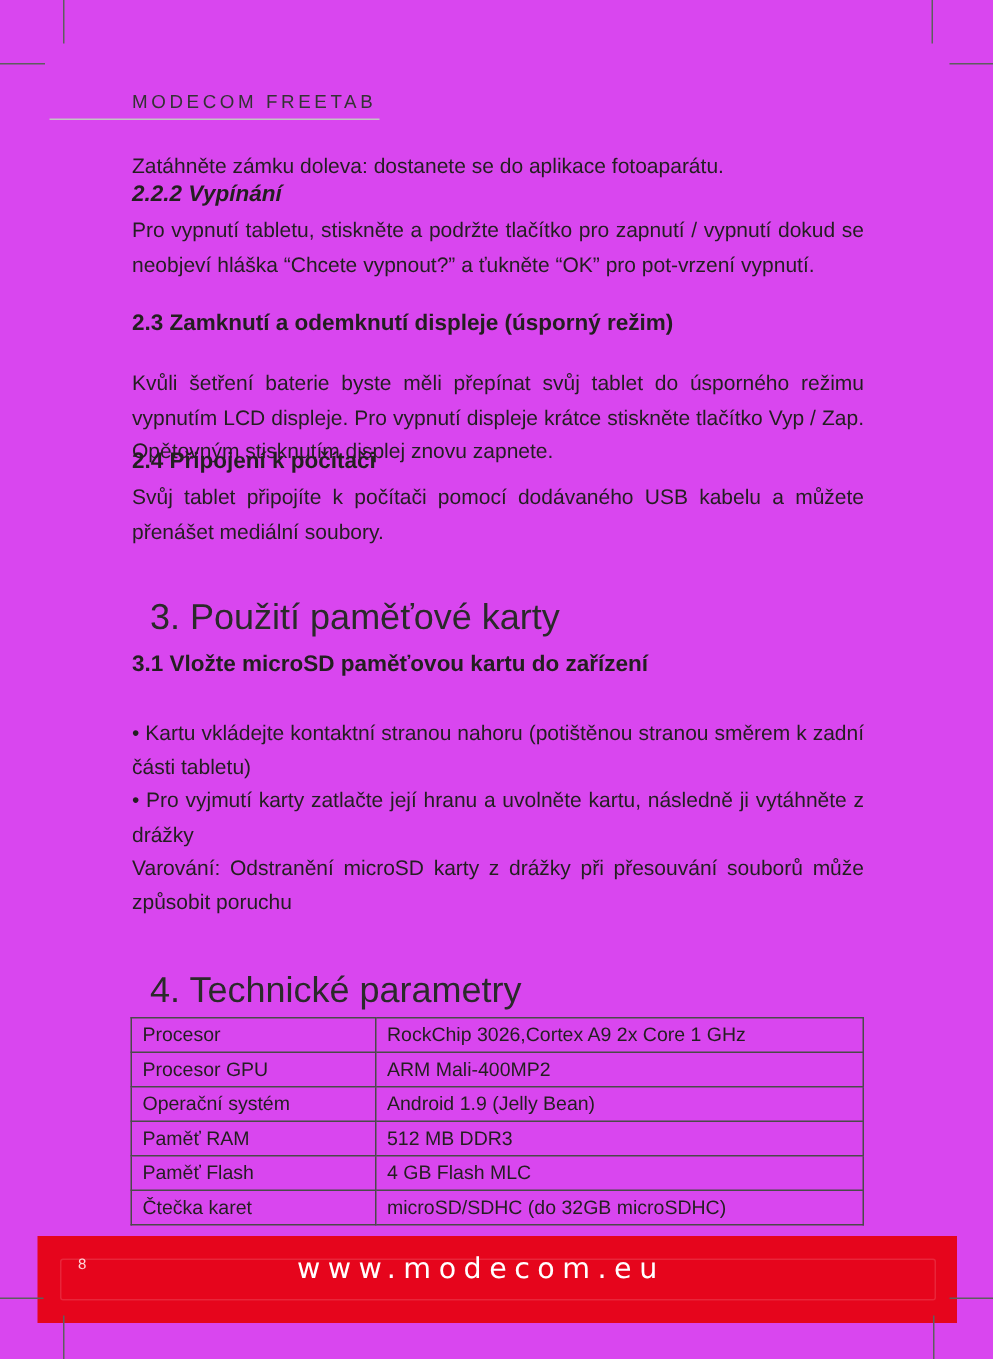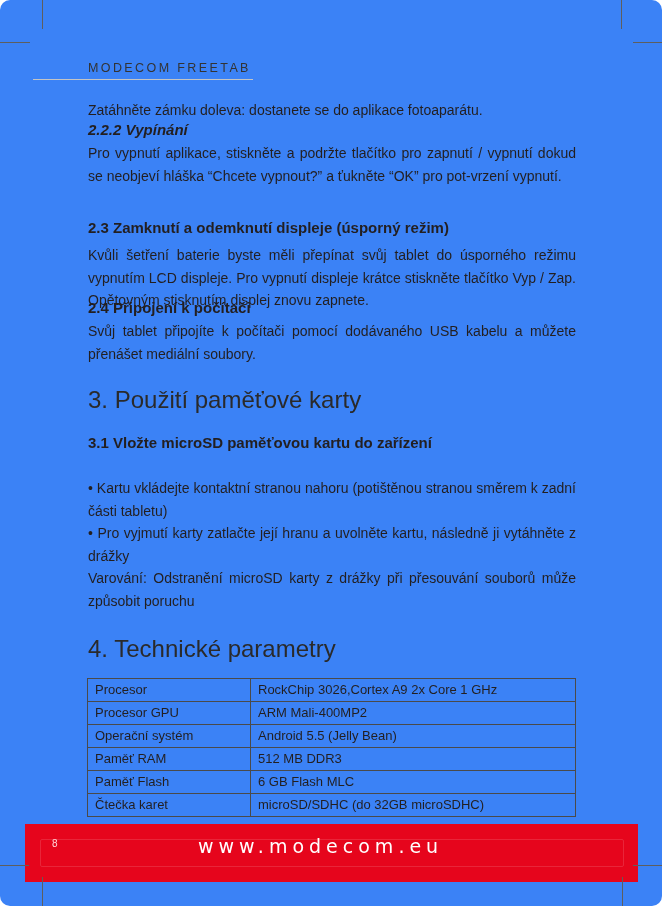--- a/index.html
+++ b/index.html
@@ -8,10 +8,9 @@
     width: 662px;
     height: 906px;
     overflow: hidden;
-    background: #3b82f6;
+    background: #d946ef;
     font-family: "Liberation Sans", sans-serif;
     color: #231f20;
-    border-radius: 10px;
   }
   
   .crop { position: absolute; background: #5e5e5e; }

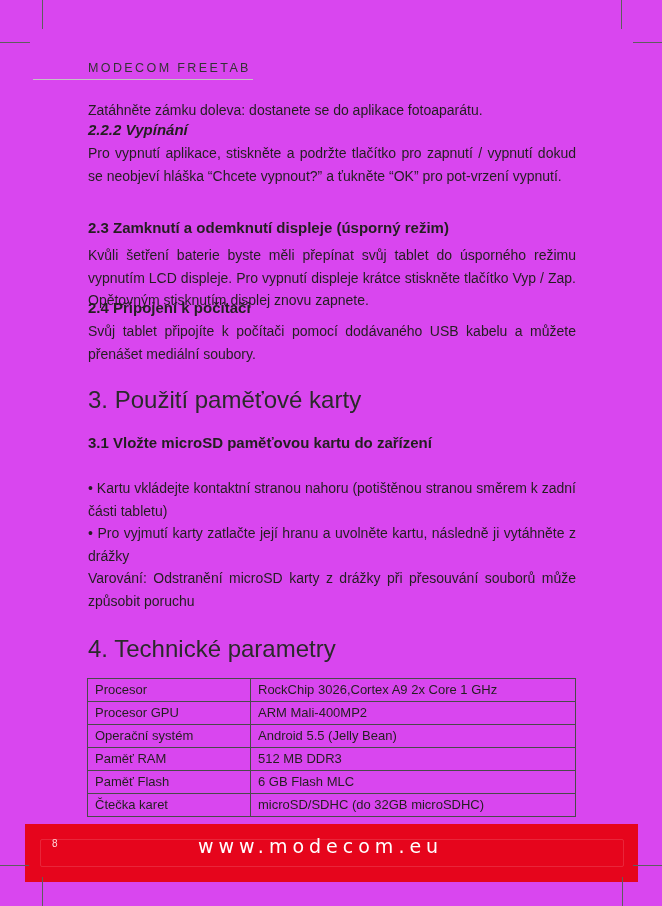--- a/index.html
+++ b/index.html
@@ -118,7 +118,7 @@
   <p class="txt p-intro">Zatáhněte zámku doleva: dostanete se do aplikace fotoaparátu.</p>
 
   <h4 class="sub h-222">2.2.2 Vypínání</h4>
-  <p class="txt p-222">Pro vypnutí aplikace, stiskněte a podržte tlačítko pro zapnutí / vypnutí dokud se neobjeví hláška “Chcete vypnout?” a ťukněte “OK” pro pot-vrzení vypnutí.</p>
+  <p class="txt p-222">Pro vypnutí tabletu, stiskněte a podržte tlačítko pro zapnutí / vypnutí dokud se neobjeví hláška “Chcete vypnout?” a ťukněte “OK” pro pot-vrzení vypnutí.</p>
 
   <h4 class="sub h-23">2.3 Zamknutí a odemknutí displeje (úsporný režim)</h4>
   <p class="txt p-23">Kvůli šetření baterie byste měli přepínat svůj tablet do úsporného režimu vypnutím LCD displeje. Pro vypnutí displeje krátce stiskněte tlačítko Vyp / Zap. Opětovným stisknutím displej znovu zapnete.</p>

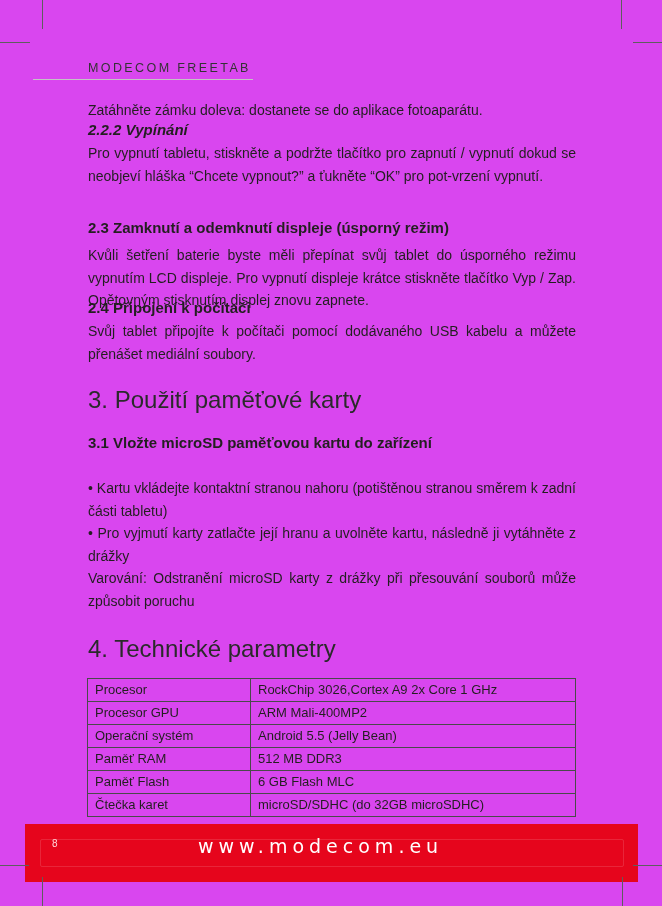--- a/index.html
+++ b/index.html
@@ -56,7 +56,7 @@
   .p-intro   { top: 99px; }
   .h-222     { top: 120px; font-style: italic; }
   .p-222     { top: 142px; }
-  .h-23      { top: 218px; }
+  .h-23      { top: 206px; }
   .p-23      { top: 228px; margin-top: 16px; }
   .h-24      { top: 298px; }
   .p-24      { top: 320px; }

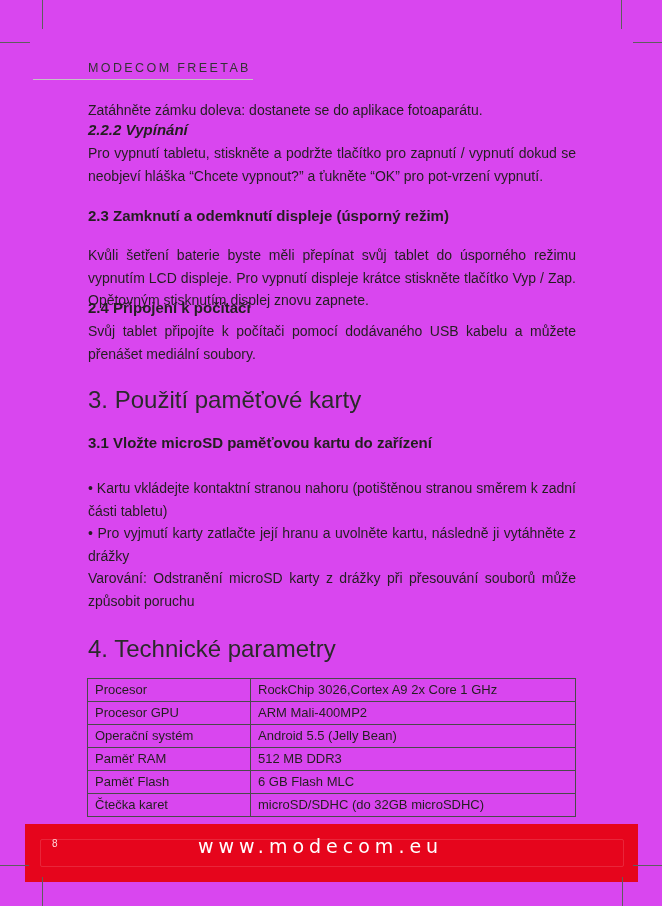--- a/index.html
+++ b/index.html
@@ -50,7 +50,7 @@
   .title {
     position: absolute; left: 88px;
     font-size: 24px; line-height: 28px; font-weight: normal;
-    color: #2a2a2a; white-space: nowrap; margin: 0;
+    color: #2a2a2a; white-space: nowrap; margin: 12px;
   }
 
   .p-intro   { top: 99px; }

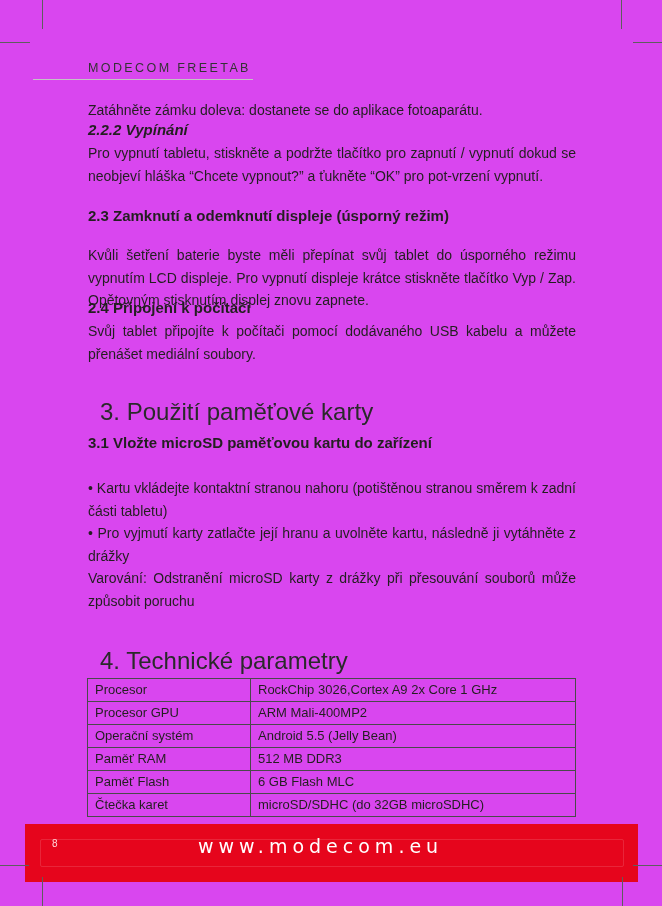--- a/index.html
+++ b/index.html
@@ -145,7 +145,7 @@
       </tr>
       <tr>
         <td class="lbl">Operační systém</td>
-        <td>Android 5.5 (Jelly Bean)</td>
+        <td>Android 1.9 (Jelly Bean)</td>
       </tr>
       <tr>
         <td class="lbl">Paměť RAM</td>

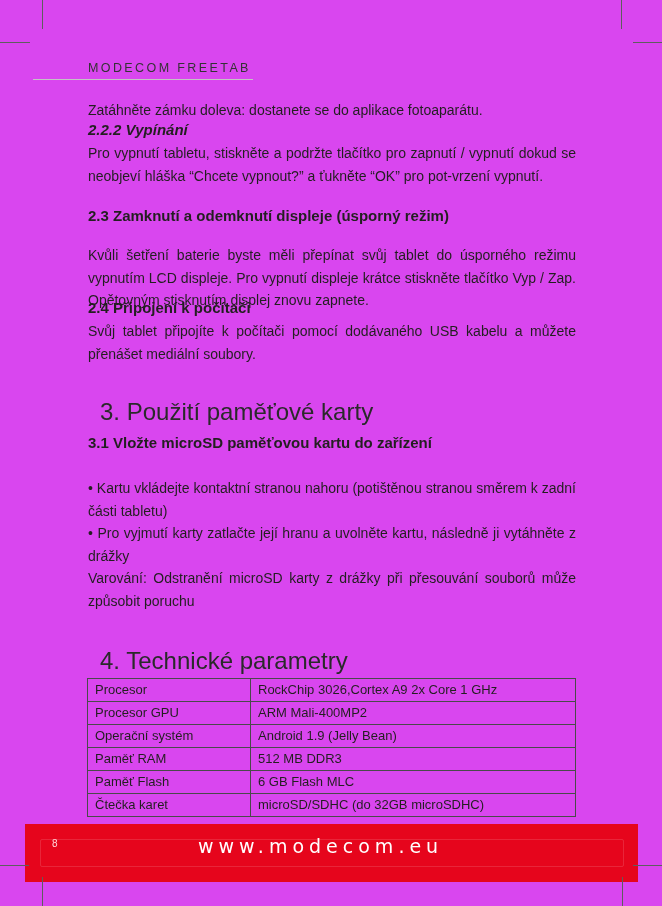--- a/index.html
+++ b/index.html
@@ -153,7 +153,7 @@
       </tr>
       <tr>
         <td class="lbl">Paměť Flash</td>
-        <td>6 GB Flash MLC</td>
+        <td>4 GB Flash MLC</td>
       </tr>
       <tr>
         <td class="lbl">Čtečka karet</td>

